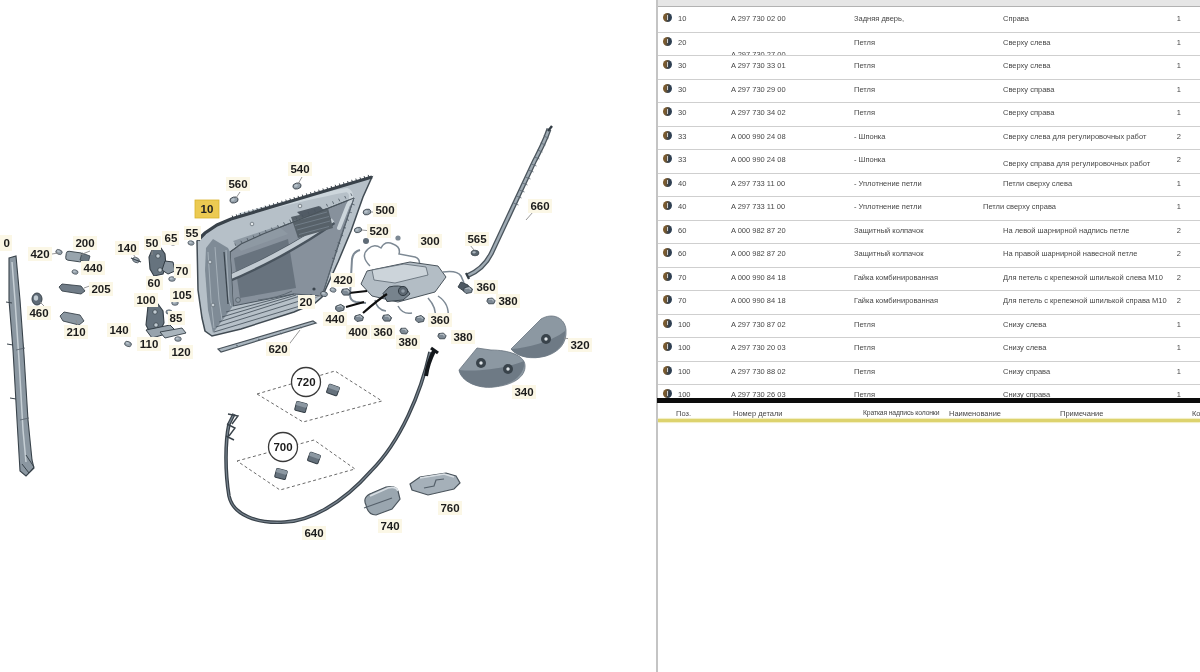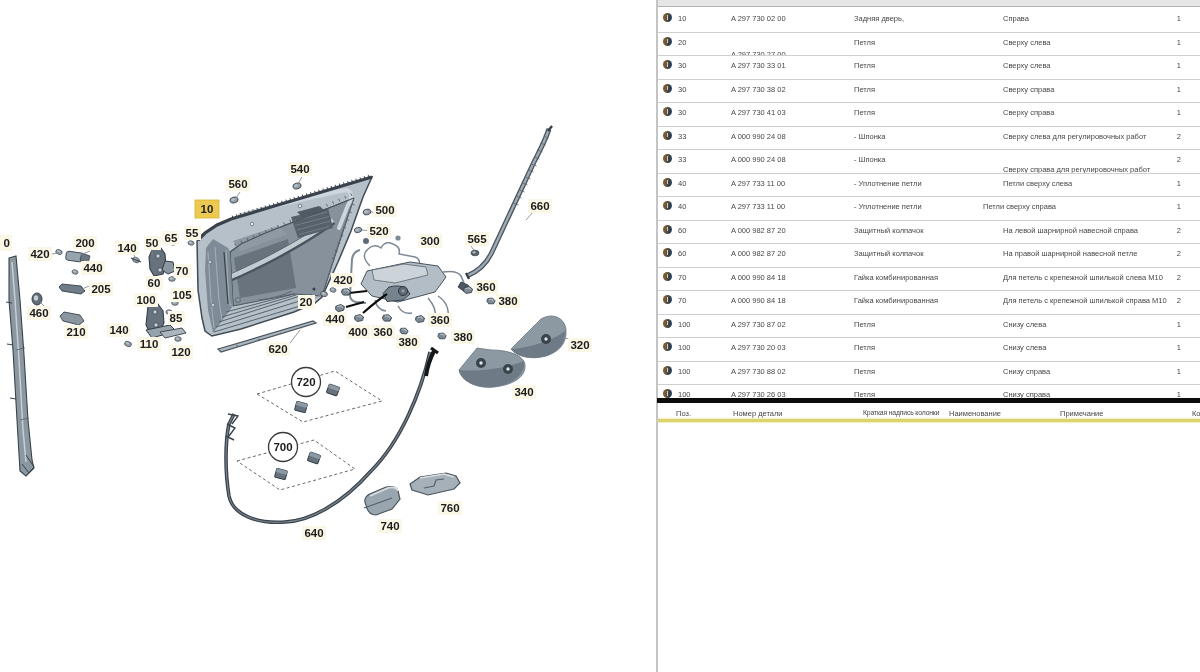--- a/index.html
+++ b/index.html
@@ -368,7 +368,7 @@
 <div class="abs" style="left:658px;top:78.5px;width:542px;height:23.5px;border-bottom:1px solid #cfcfcf;overflow:hidden">
 <span class="abs icn" style="left:5px;top:5px"></span>
 <span class="abs ct" style="left:20px;top:6px">30</span>
-<span class="abs ct" style="left:73px;top:6px">A 297 730 38 02</span>
+<span class="abs ct" style="left:73px;top:6px">A 297 730 29 00</span>
 <span class="abs ct" style="left:196px;top:6px">Петля</span>
 <span class="abs ct" style="left:345px;top:6px">Сверху справа</span>
 <span class="abs ct" style="left:488px;top:6px;width:35px;text-align:right">1</span>

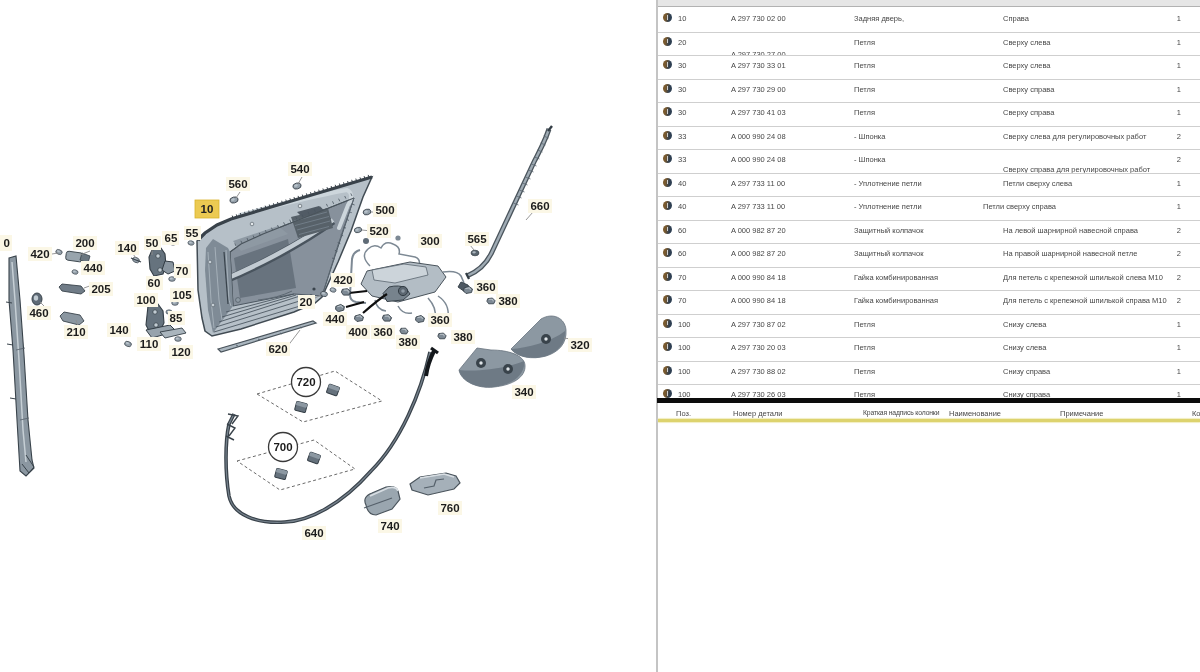--- a/index.html
+++ b/index.html
@@ -376,7 +376,7 @@
 <div class="abs" style="left:658px;top:102.0px;width:542px;height:23.5px;border-bottom:1px solid #cfcfcf;overflow:hidden">
 <span class="abs icn" style="left:5px;top:5px"></span>
 <span class="abs ct" style="left:20px;top:6px">30</span>
-<span class="abs ct" style="left:73px;top:6px">A 297 730 41 03</span>
+<span class="abs ct" style="left:73px;top:6px">A 297 730 34 02</span>
 <span class="abs ct" style="left:196px;top:6px">Петля</span>
 <span class="abs ct" style="left:345px;top:6px">Сверху справа</span>
 <span class="abs ct" style="left:488px;top:6px;width:35px;text-align:right">1</span>

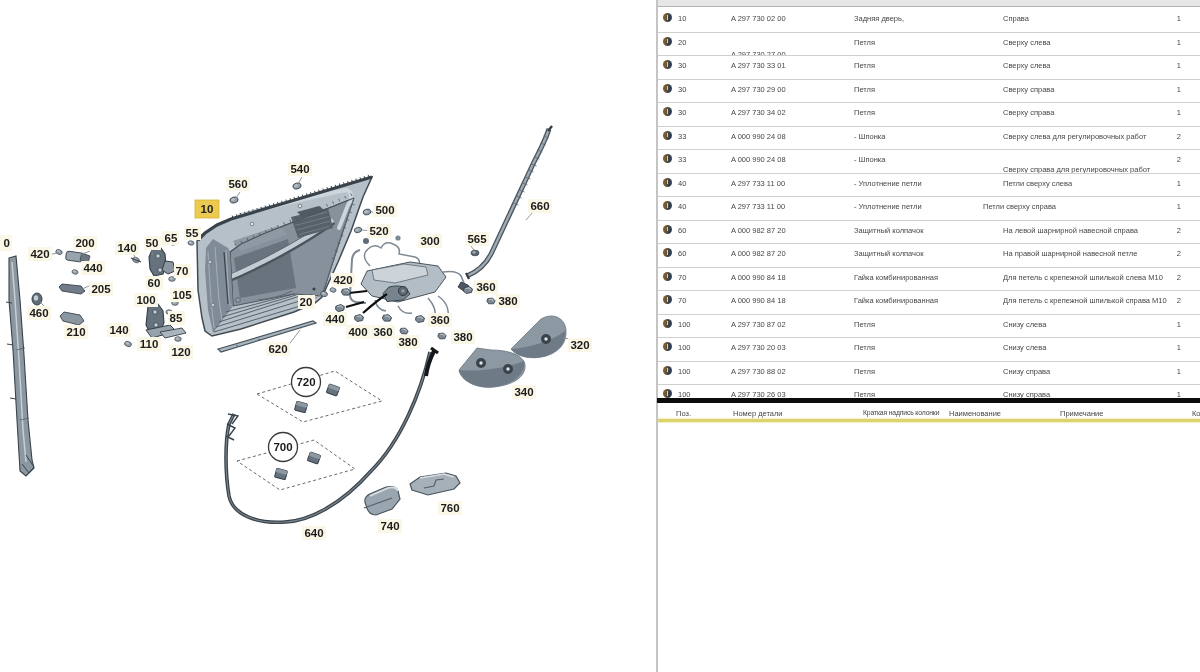--- a/index.html
+++ b/index.html
@@ -394,7 +394,7 @@
 <span class="abs ct" style="left:20px;top:6px">33</span>
 <span class="abs ct" style="left:73px;top:6px">A 000 990 24 08</span>
 <span class="abs ct" style="left:196px;top:6px">- Шпонка</span>
-<span class="abs ct" style="left:345px;top:16px">Сверху справа для регулировочных работ</span>
+<span class="abs ct" style="left:345px;top:10px">Сверху справа для регулировочных работ</span>
 <span class="abs ct" style="left:488px;top:6px;width:35px;text-align:right">2</span>
 </div>
 <div class="abs" style="left:658px;top:172.5px;width:542px;height:23.5px;border-bottom:1px solid #cfcfcf;overflow:hidden">

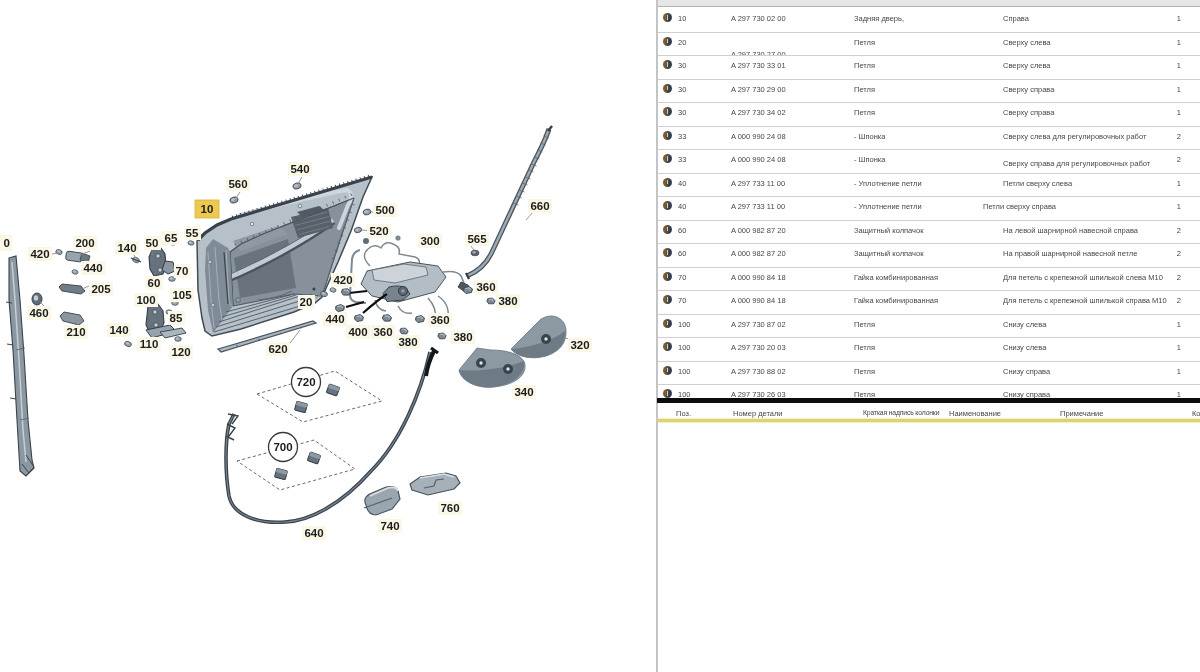--- a/index.html
+++ b/index.html
@@ -418,7 +418,7 @@
 <span class="abs ct" style="left:20px;top:6px">60</span>
 <span class="abs ct" style="left:73px;top:6px">A 000 982 87 20</span>
 <span class="abs ct" style="left:196px;top:6px">Защитный колпачок</span>
-<span class="abs ct" style="left:345px;top:6px">На левой шарнирной навесной справа</span>
+<span class="abs ct" style="left:345px;top:6px">На левой шарнирной надпись петле</span>
 <span class="abs ct" style="left:488px;top:6px;width:35px;text-align:right">2</span>
 </div>
 <div class="abs" style="left:658px;top:243.0px;width:542px;height:23.5px;border-bottom:1px solid #cfcfcf;overflow:hidden">

